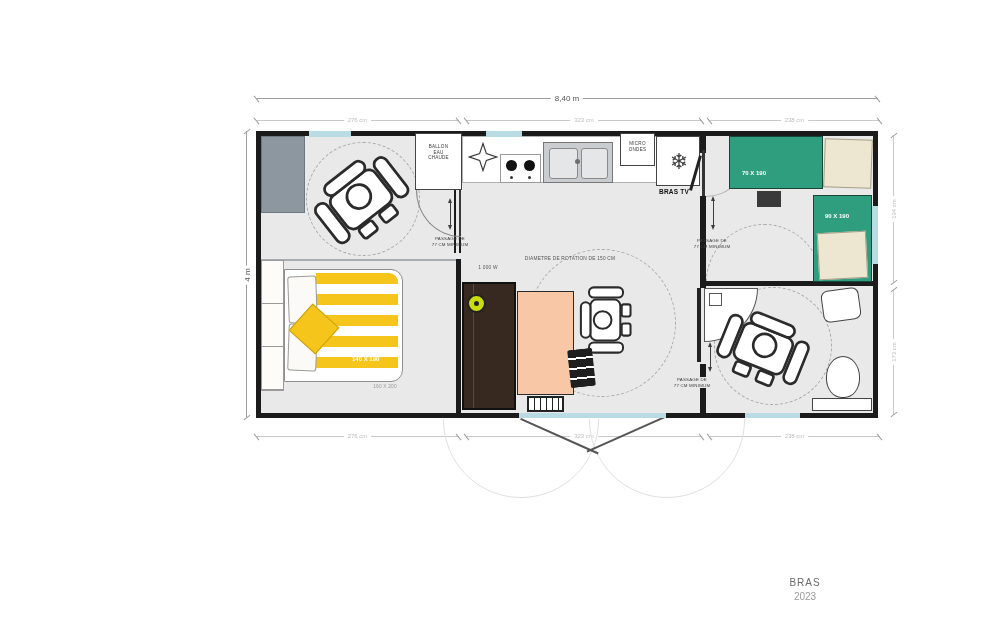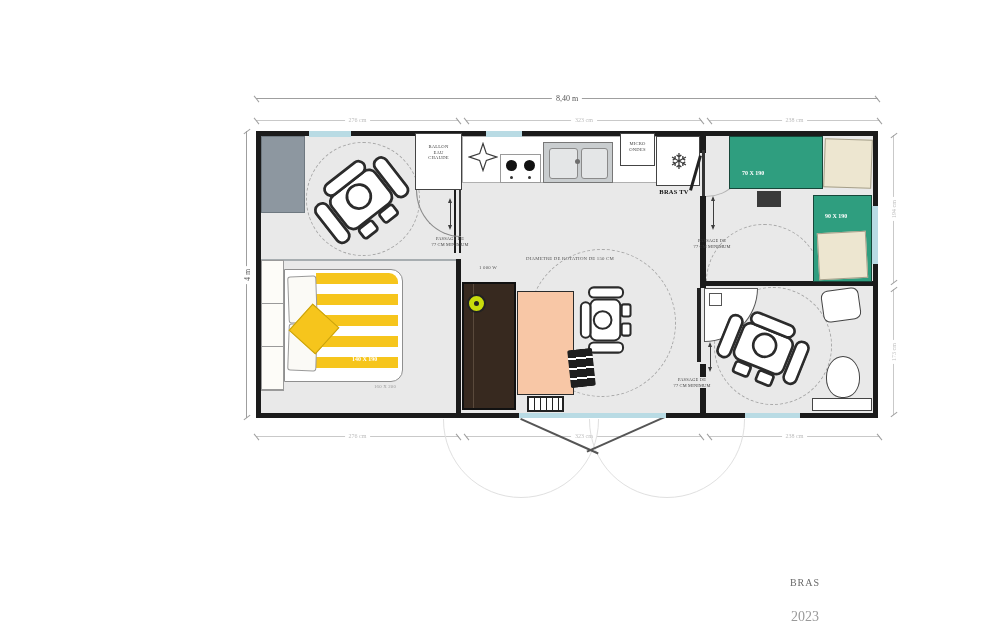--- a/index.html
+++ b/index.html
@@ -4,7 +4,7 @@
 <style>
   html,body{margin:0;padding:0;background:#fff;}
   .canvas{position:relative;width:1000px;height:626px;background:#ffffff;overflow:hidden;
-          font-family:Liberation Serif, serif;}
+          font-family:Liberation Sans, sans-serif;}
   .abs{position:absolute;}
 
   

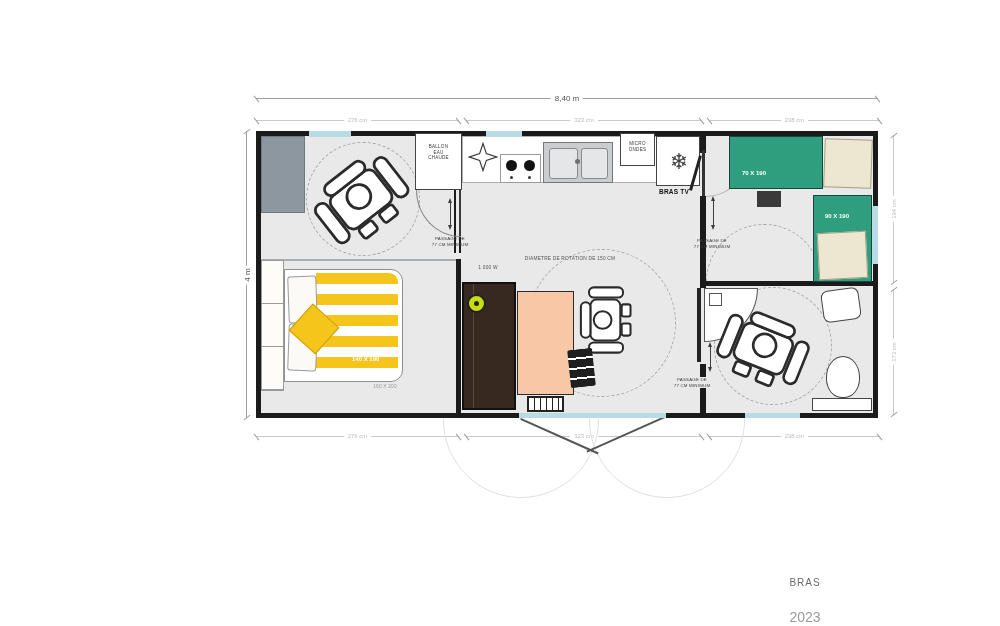--- a/index.html
+++ b/index.html
@@ -242,7 +242,7 @@
 
   <div class="abs" style="left:775px;top:577px;width:60px;text-align:center;z-index:2;">
     <div style="font-size:10px;color:#6a6a6a;letter-spacing:1px;">BRAS</div>
-    <div style="font-size:14px;color:#9a9a9a;margin-top:21px;">2023</div>
+    <div style="font-size:10px;color:#9a9a9a;margin-top:3px;">2023</div>
   </div>
 
 </div>

